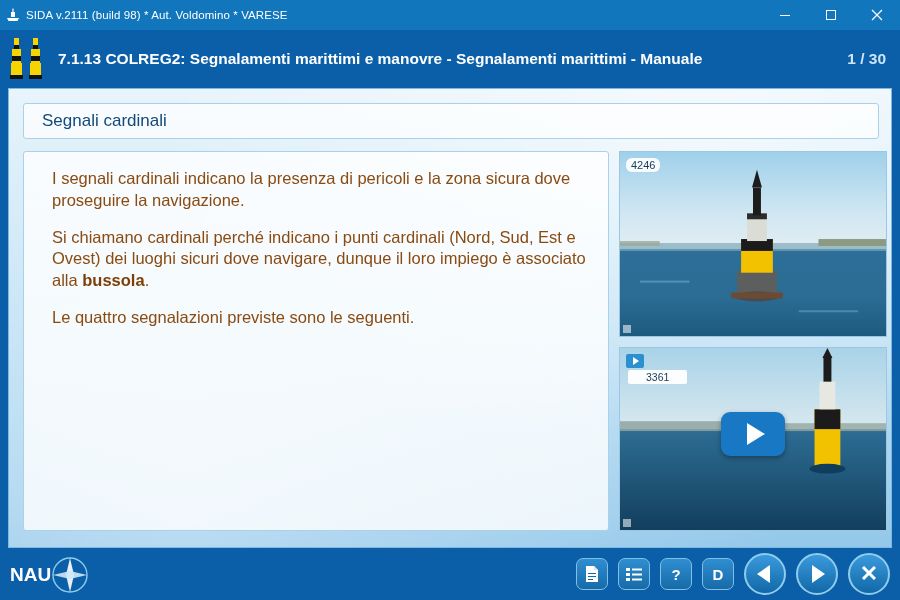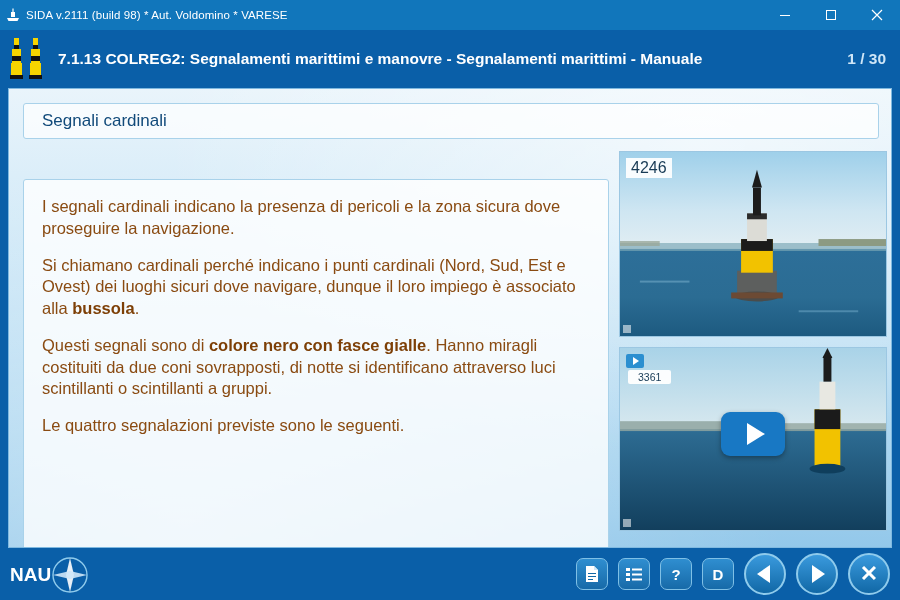--- a/index.html
+++ b/index.html
@@ -140,9 +140,9 @@
     left: 6px; top: 6px;
     background: rgba(255,255,255,.92);
     color: #173a55;
-    font-size: 16px;
+    font-size: 11px;
     padding: 1px 5px;
-    border-radius: 0;
+    border-radius: 6px;
     z-index: 6;
   }
   .media-corner {

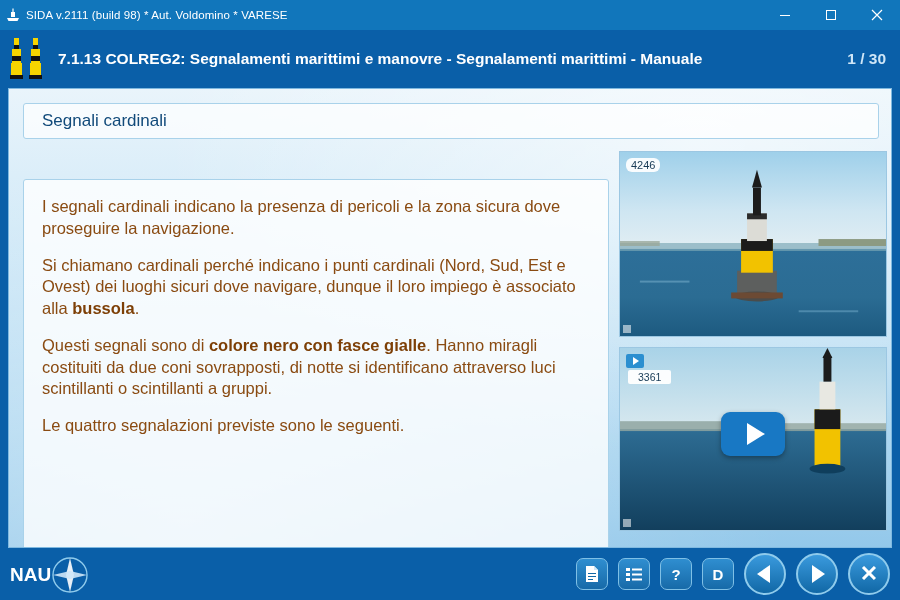--- a/index.html
+++ b/index.html
@@ -107,8 +107,7 @@
     background: rgba(255,255,255,.80);
     border: 1px solid #a9d2ea;
     border-radius: 3px;
-    padding: 16px 18px 10px 18px;
-    margin-top: 28px;
+    padding: 16px 18px 10px 28px;
   }
   .textbox p {
     color: #8a4b12;

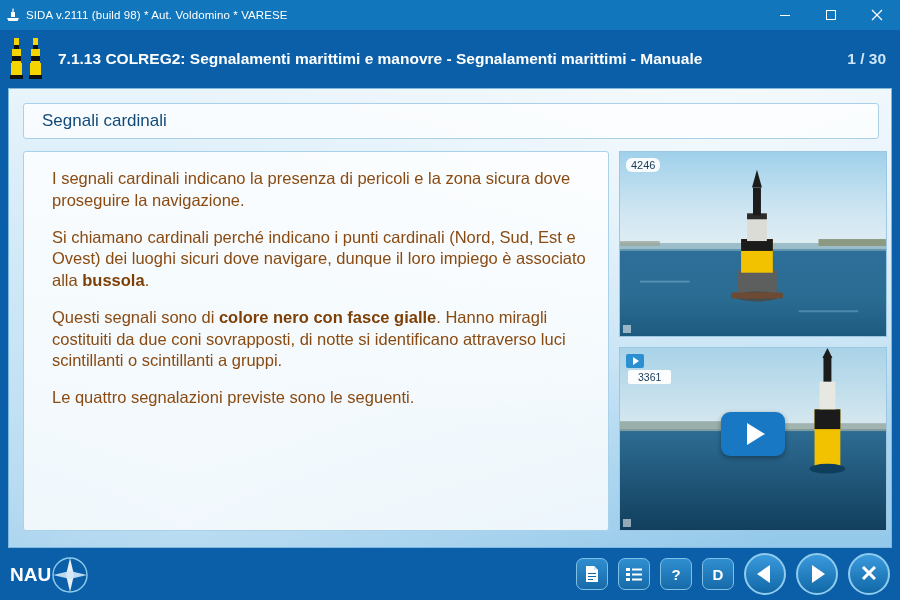--- a/index.html
+++ b/index.html
@@ -310,9 +310,6 @@
       </p>
       <p>
         <span>Si chiamano cardinali perché indicano i punti cardinali (Nord, Sud, Est e Ovest) dei luoghi sicuri dove navigare, dunque il loro impiego è associato alla </span><b>bussola</b><span>.</span>
-      </p>
-      <p>
-        <span>Questi segnali sono di </span><b>colore nero con fasce gialle</b><span>. Hanno miragli costituiti da due coni sovrapposti, di notte si identificano attraverso luci scintillanti o scintillanti a gruppi.</span>
       </p>
       <p>
         <span>Le quattro segnalazioni previste sono le seguenti.</span>

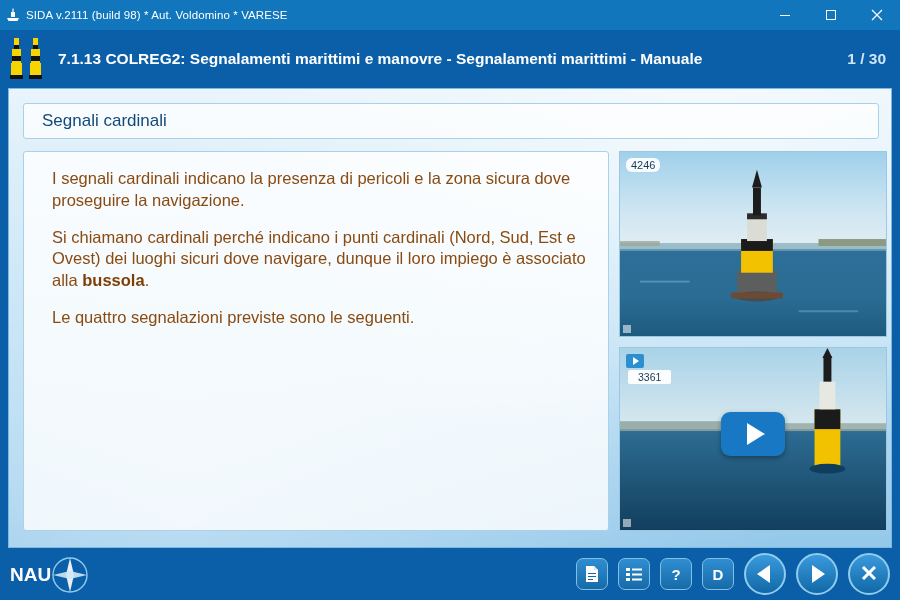--- a/index.html
+++ b/index.html
@@ -171,7 +171,7 @@
     background: rgba(255,255,255,.95);
     color: #173a55;
     font-size: 10.5px;
-    padding: 1px 10px;
+    padding: 1px 18px;
     border-radius: 2px;
     z-index: 7;
   }

